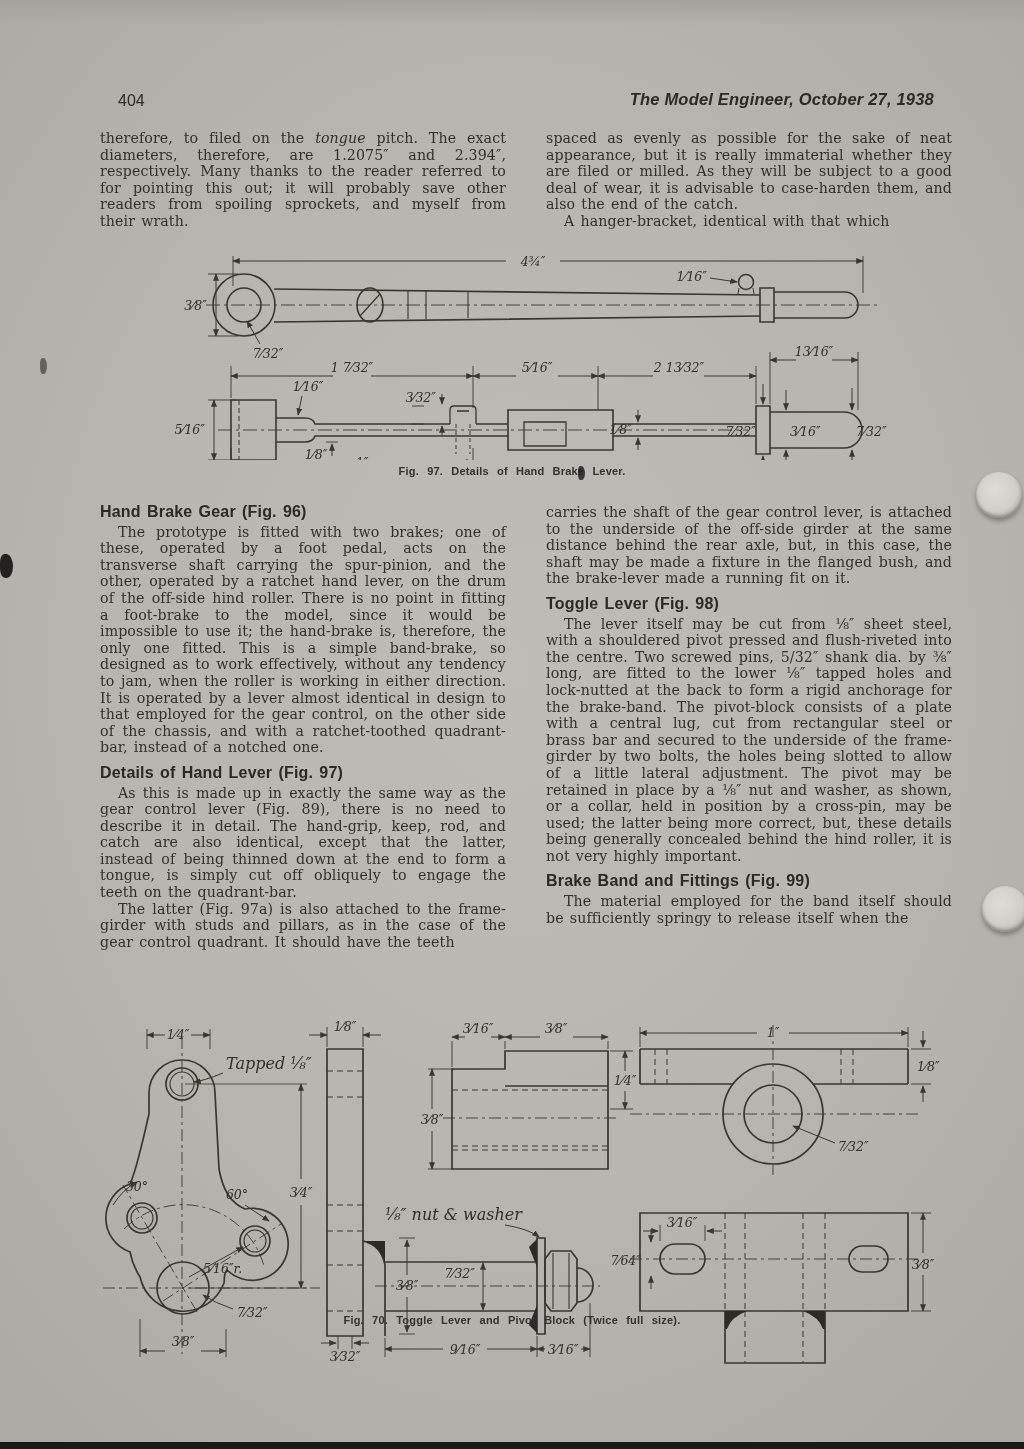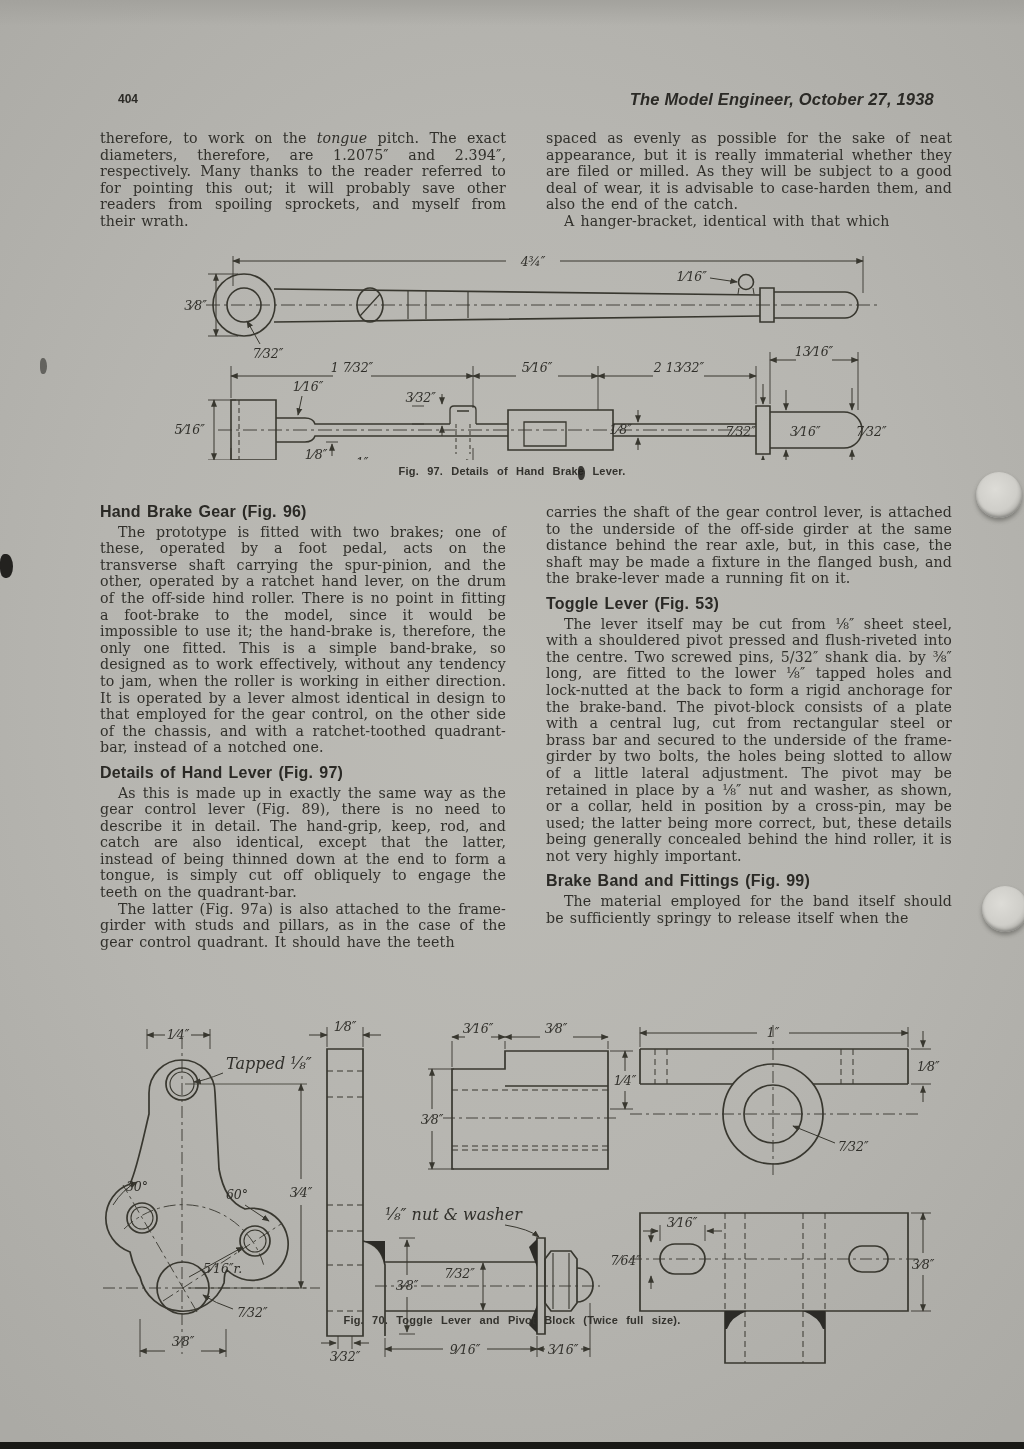--- a/index.html
+++ b/index.html
@@ -9,7 +9,7 @@
   #page::before{content:"";position:absolute;left:0;top:0;right:0;height:26px;
     background:linear-gradient(#a3a29d, rgba(163,162,157,0));pointer-events:none;}
   .hdr-num{position:absolute;left:118px;top:92px;font-family:"Liberation Sans",sans-serif;
-    font-weight:bold;font-size:12px;color:#2b2a26;}
+    font-weight:normal;font-size:16px;color:#2b2a26;}
   .hdr-title{position:absolute;right:90px;top:90px;font-family:"Liberation Sans",sans-serif;
     font-style:italic;font-weight:bold;font-size:16.5px;color:#2b2a26;letter-spacing:.2px;}
   .col{position:absolute;width:406px;text-align:justify;font-size:14.2px;line-height:16.6px;

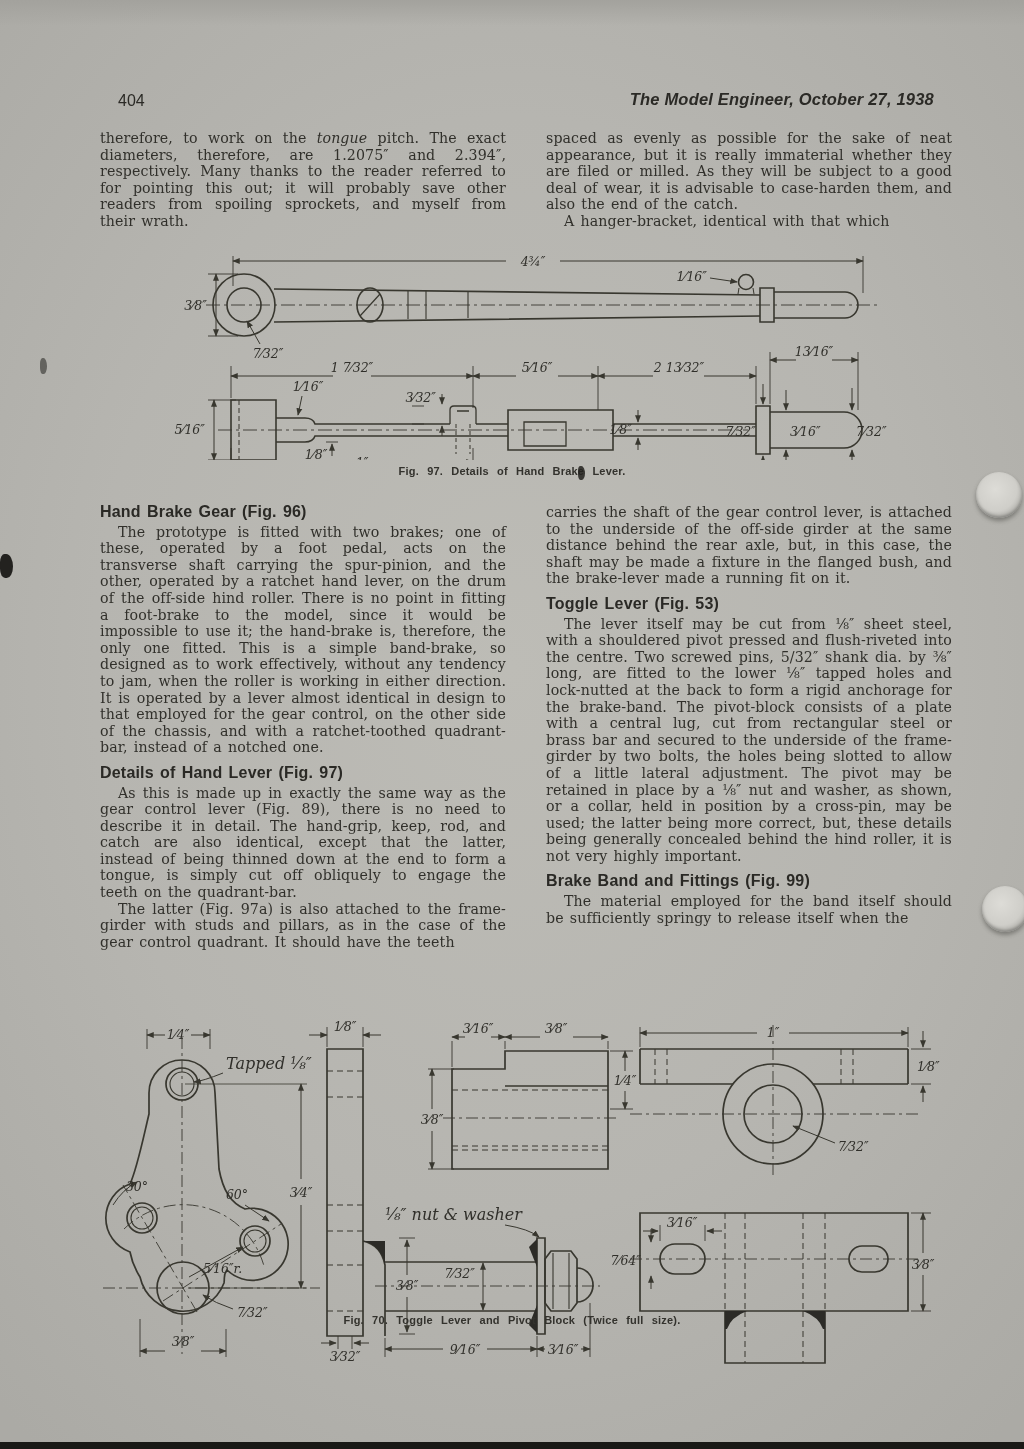--- a/index.html
+++ b/index.html
@@ -40,7 +40,7 @@
   <div class="hdr-title">The Model Engineer, October 27, 1938</div>
 
   <div class="col" style="left:100px;top:130px;">
-    <p><span>therefore, to work on the </span><span class="ital">tongue</span><span> pitch.  The exact diameters, therefore, are 1.2075″ and 2.394″, respectively.  Many thanks to the reader referred to for pointing this out; it will probably save other readers from spoiling sprockets, and myself from their wrath.</span></p>
+    <p><span>therefore, to filed on the </span><span class="ital">tongue</span><span> pitch.  The exact diameters, therefore, are 1.2075″ and 2.394″, respectively.  Many thanks to the reader referred to for pointing this out; it will probably save other readers from spoiling sprockets, and myself from their wrath.</span></p>
   </div>
   <div class="col" style="left:546px;top:130px;">
     <p>spaced as evenly as possible for the sake of neat appearance, but it is really immaterial whether they are filed or milled.  As they will be subject to a good deal of wear, it is advisable to case-harden them, and also the end of the catch.</p>

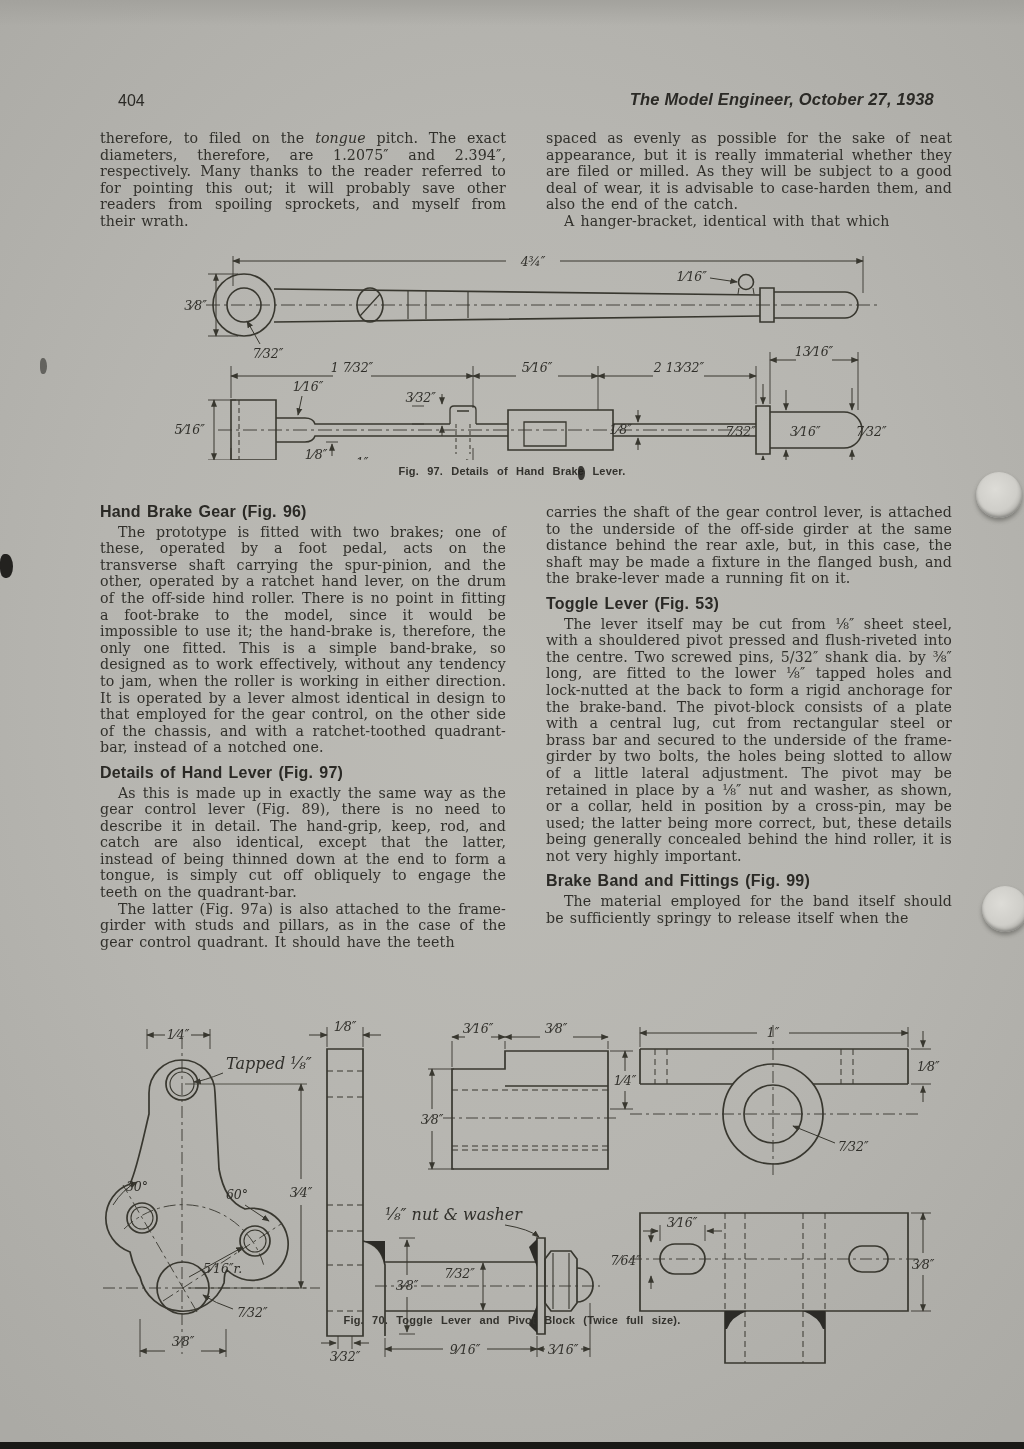--- a/index.html
+++ b/index.html
@@ -152,7 +152,7 @@
 
   <div class="col" style="left:546px;top:504px;">
     <p>carries the shaft of the gear control lever, is attached to the underside of the off-side girder at the same distance behind the rear axle, but, in this case, the shaft may be made a fixture in the flanged bush, and the brake-lever made a running fit on it.</p>
-    <h3>Toggle Lever (Fig. 53)</h3>
+    <h3>Toggle Lever (Fig. 98)</h3>
     <p class="ind">The lever itself may be cut from ⅛″ sheet steel, with a shouldered pivot pressed and flush-riveted into the centre.  Two screwed pins, 5/32″ shank dia. by ⅜″ long, are fitted to the lower ⅛″ tapped holes and lock-nutted at the back to form a rigid anchorage for the brake-band.  The pivot-block consists of a plate with a central lug, cut from rectangular steel or brass bar and secured to the underside of the frame-girder by two bolts, the holes being slotted to allow of a little lateral adjustment.  The pivot may be retained in place by a ⅛″ nut and washer, as shown, or a collar, held in position by a cross-pin, may be used; the latter being more correct, but, these details being generally concealed behind the hind roller, it is not very highly important.</p>
     <h3>Brake Band and Fittings (Fig. 99)</h3>
     <p class="ind">The material employed for the band itself should be sufficiently springy to release itself when the</p>

